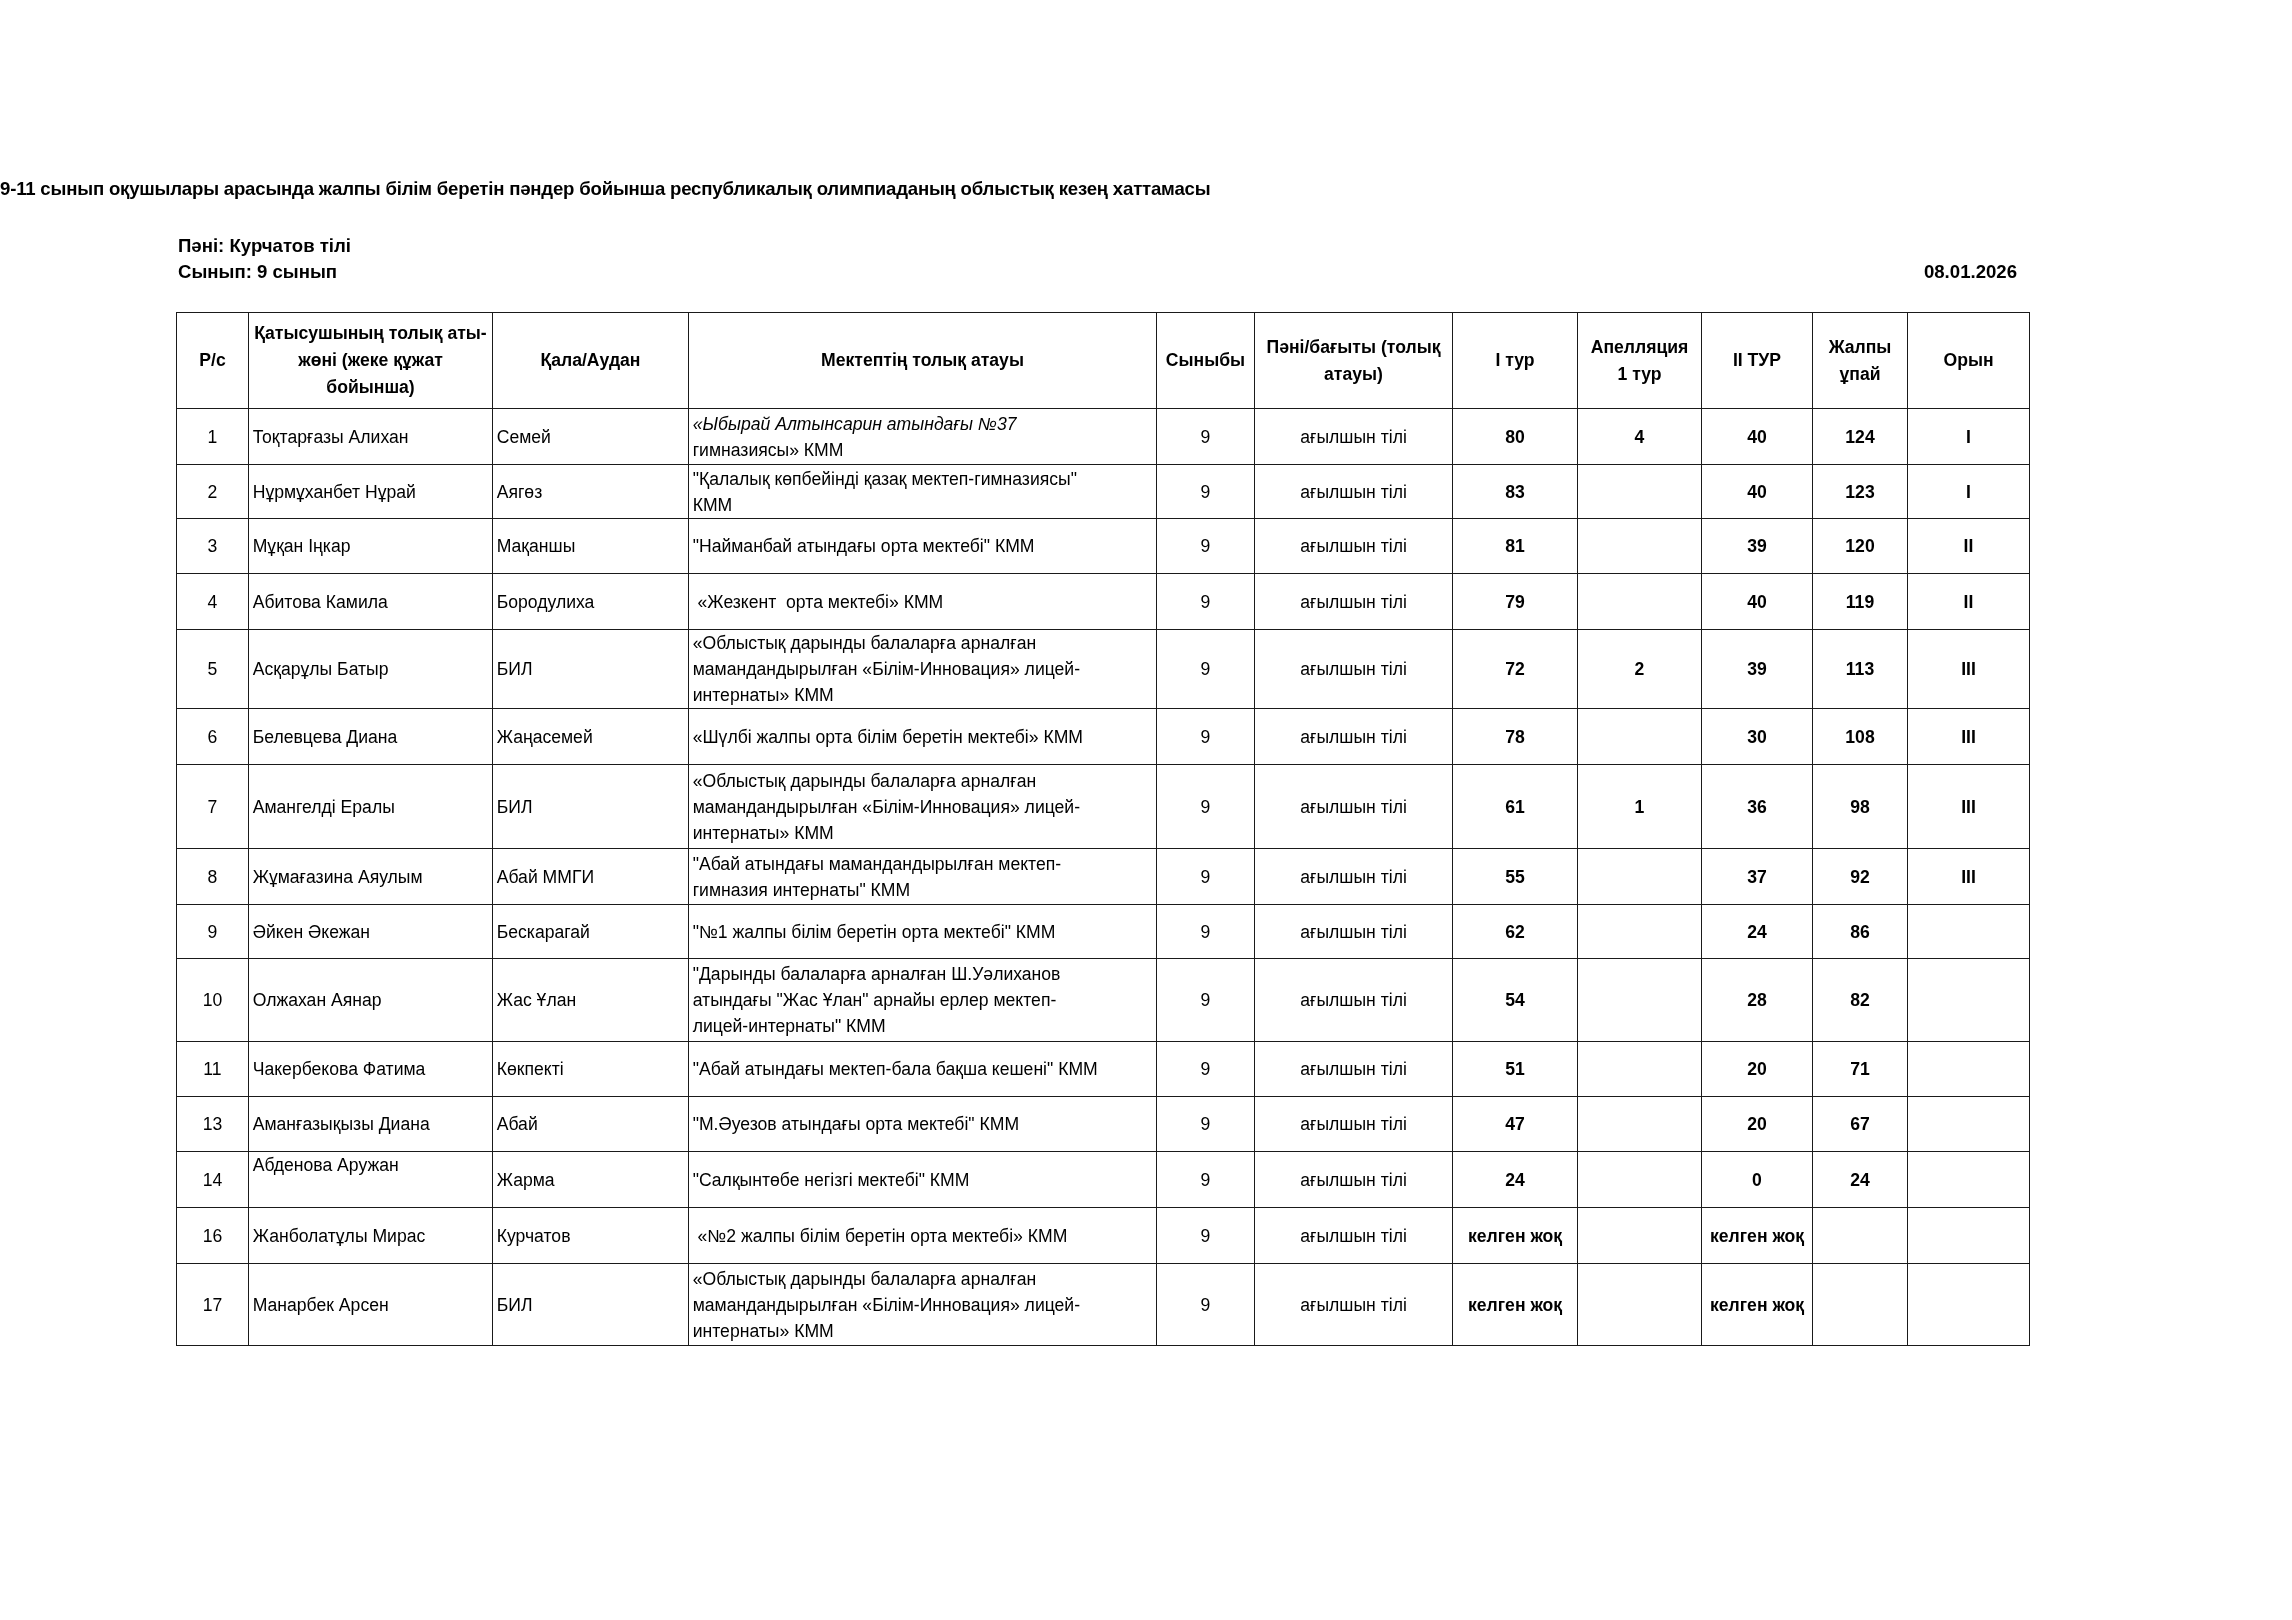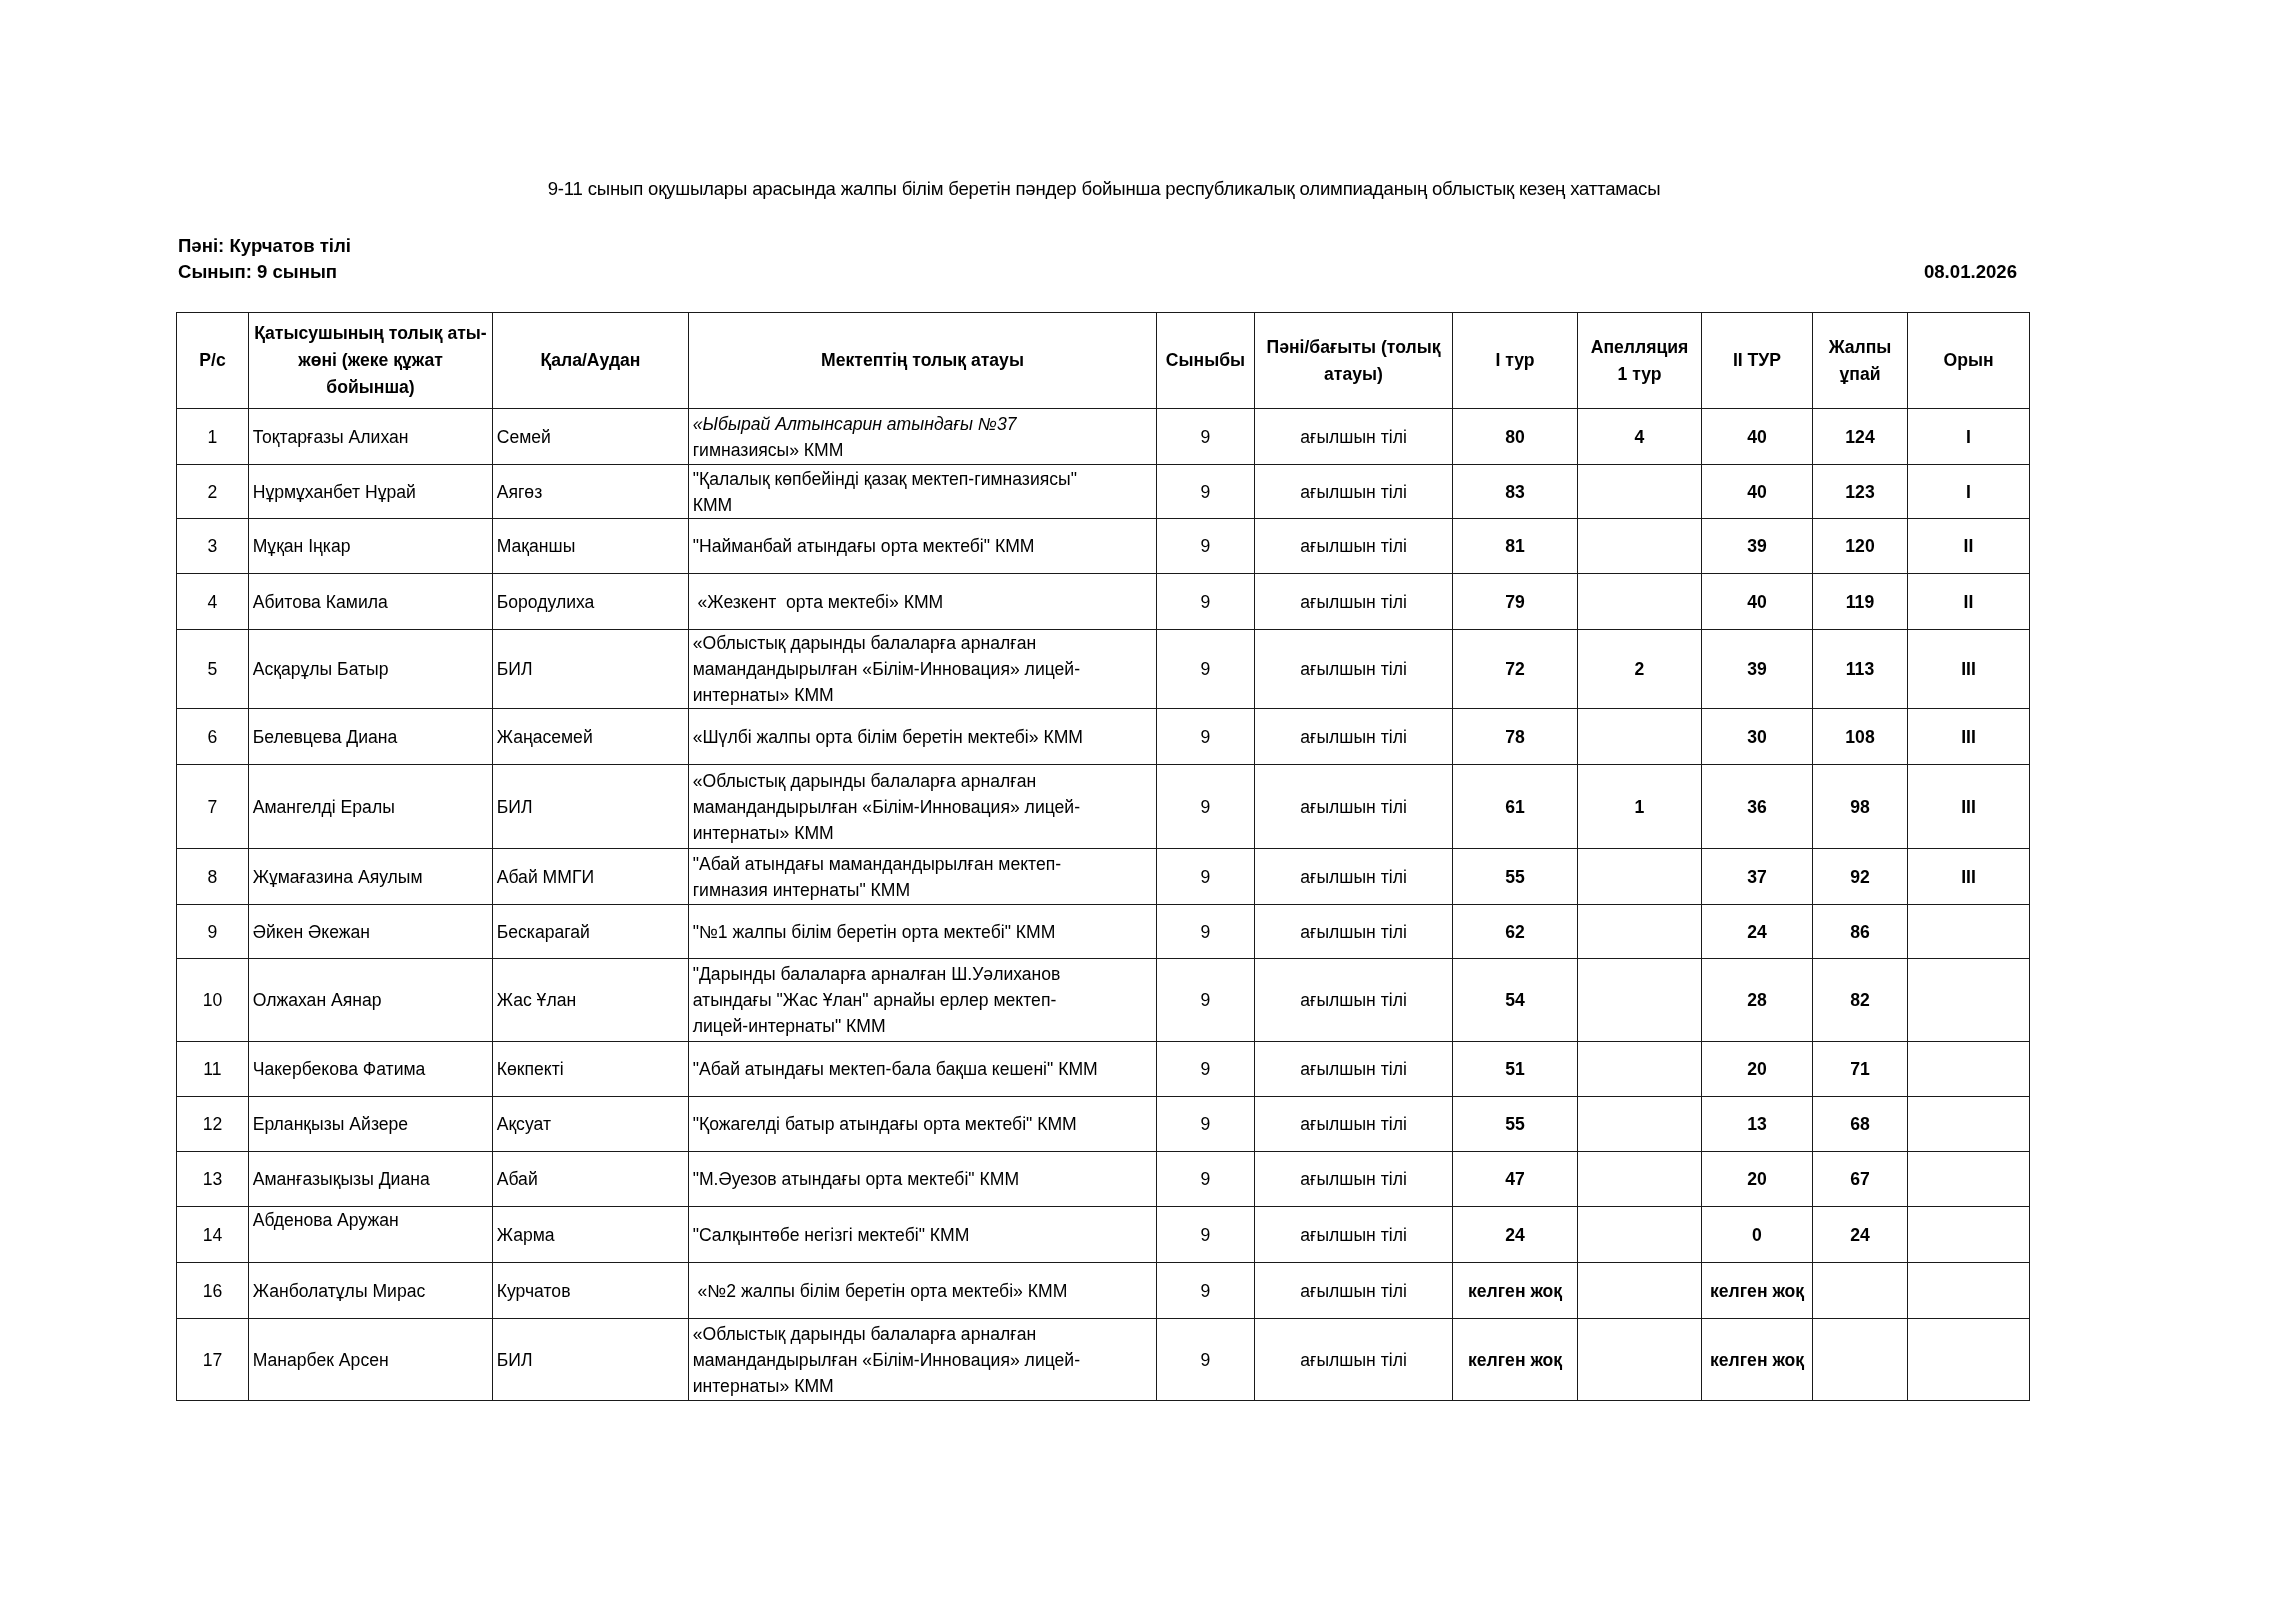--- a/index.html
+++ b/index.html
@@ -5,8 +5,8 @@
   html, body { margin: 0; padding: 0; background: #ffffff; }
   body { width: 2292px; height: 1620px; position: relative; overflow: hidden;
          font-family: "Liberation Sans", sans-serif; color: #000; }
-  .title { position: absolute; left: 0; width: 2208px; top: 178px; text-align: center;
-           font-weight: normal; font-size: 18.6px; letter-spacing: -0.2px; }
+  .title { position: absolute; left: 0; width: 2208px; top: 178px; 
+           font-weight: bold; font-size: 18.6px; letter-spacing: -0.2px; }
   .meta { position: absolute; left: 178px; font-weight: bold; font-size: 18.6px; }
   .date { position: absolute; right: 275px; top: 261px; font-weight: bold; font-size: 18.6px; }
   table.grid { position: absolute; left: 176px; top: 312px; border-collapse: collapse;

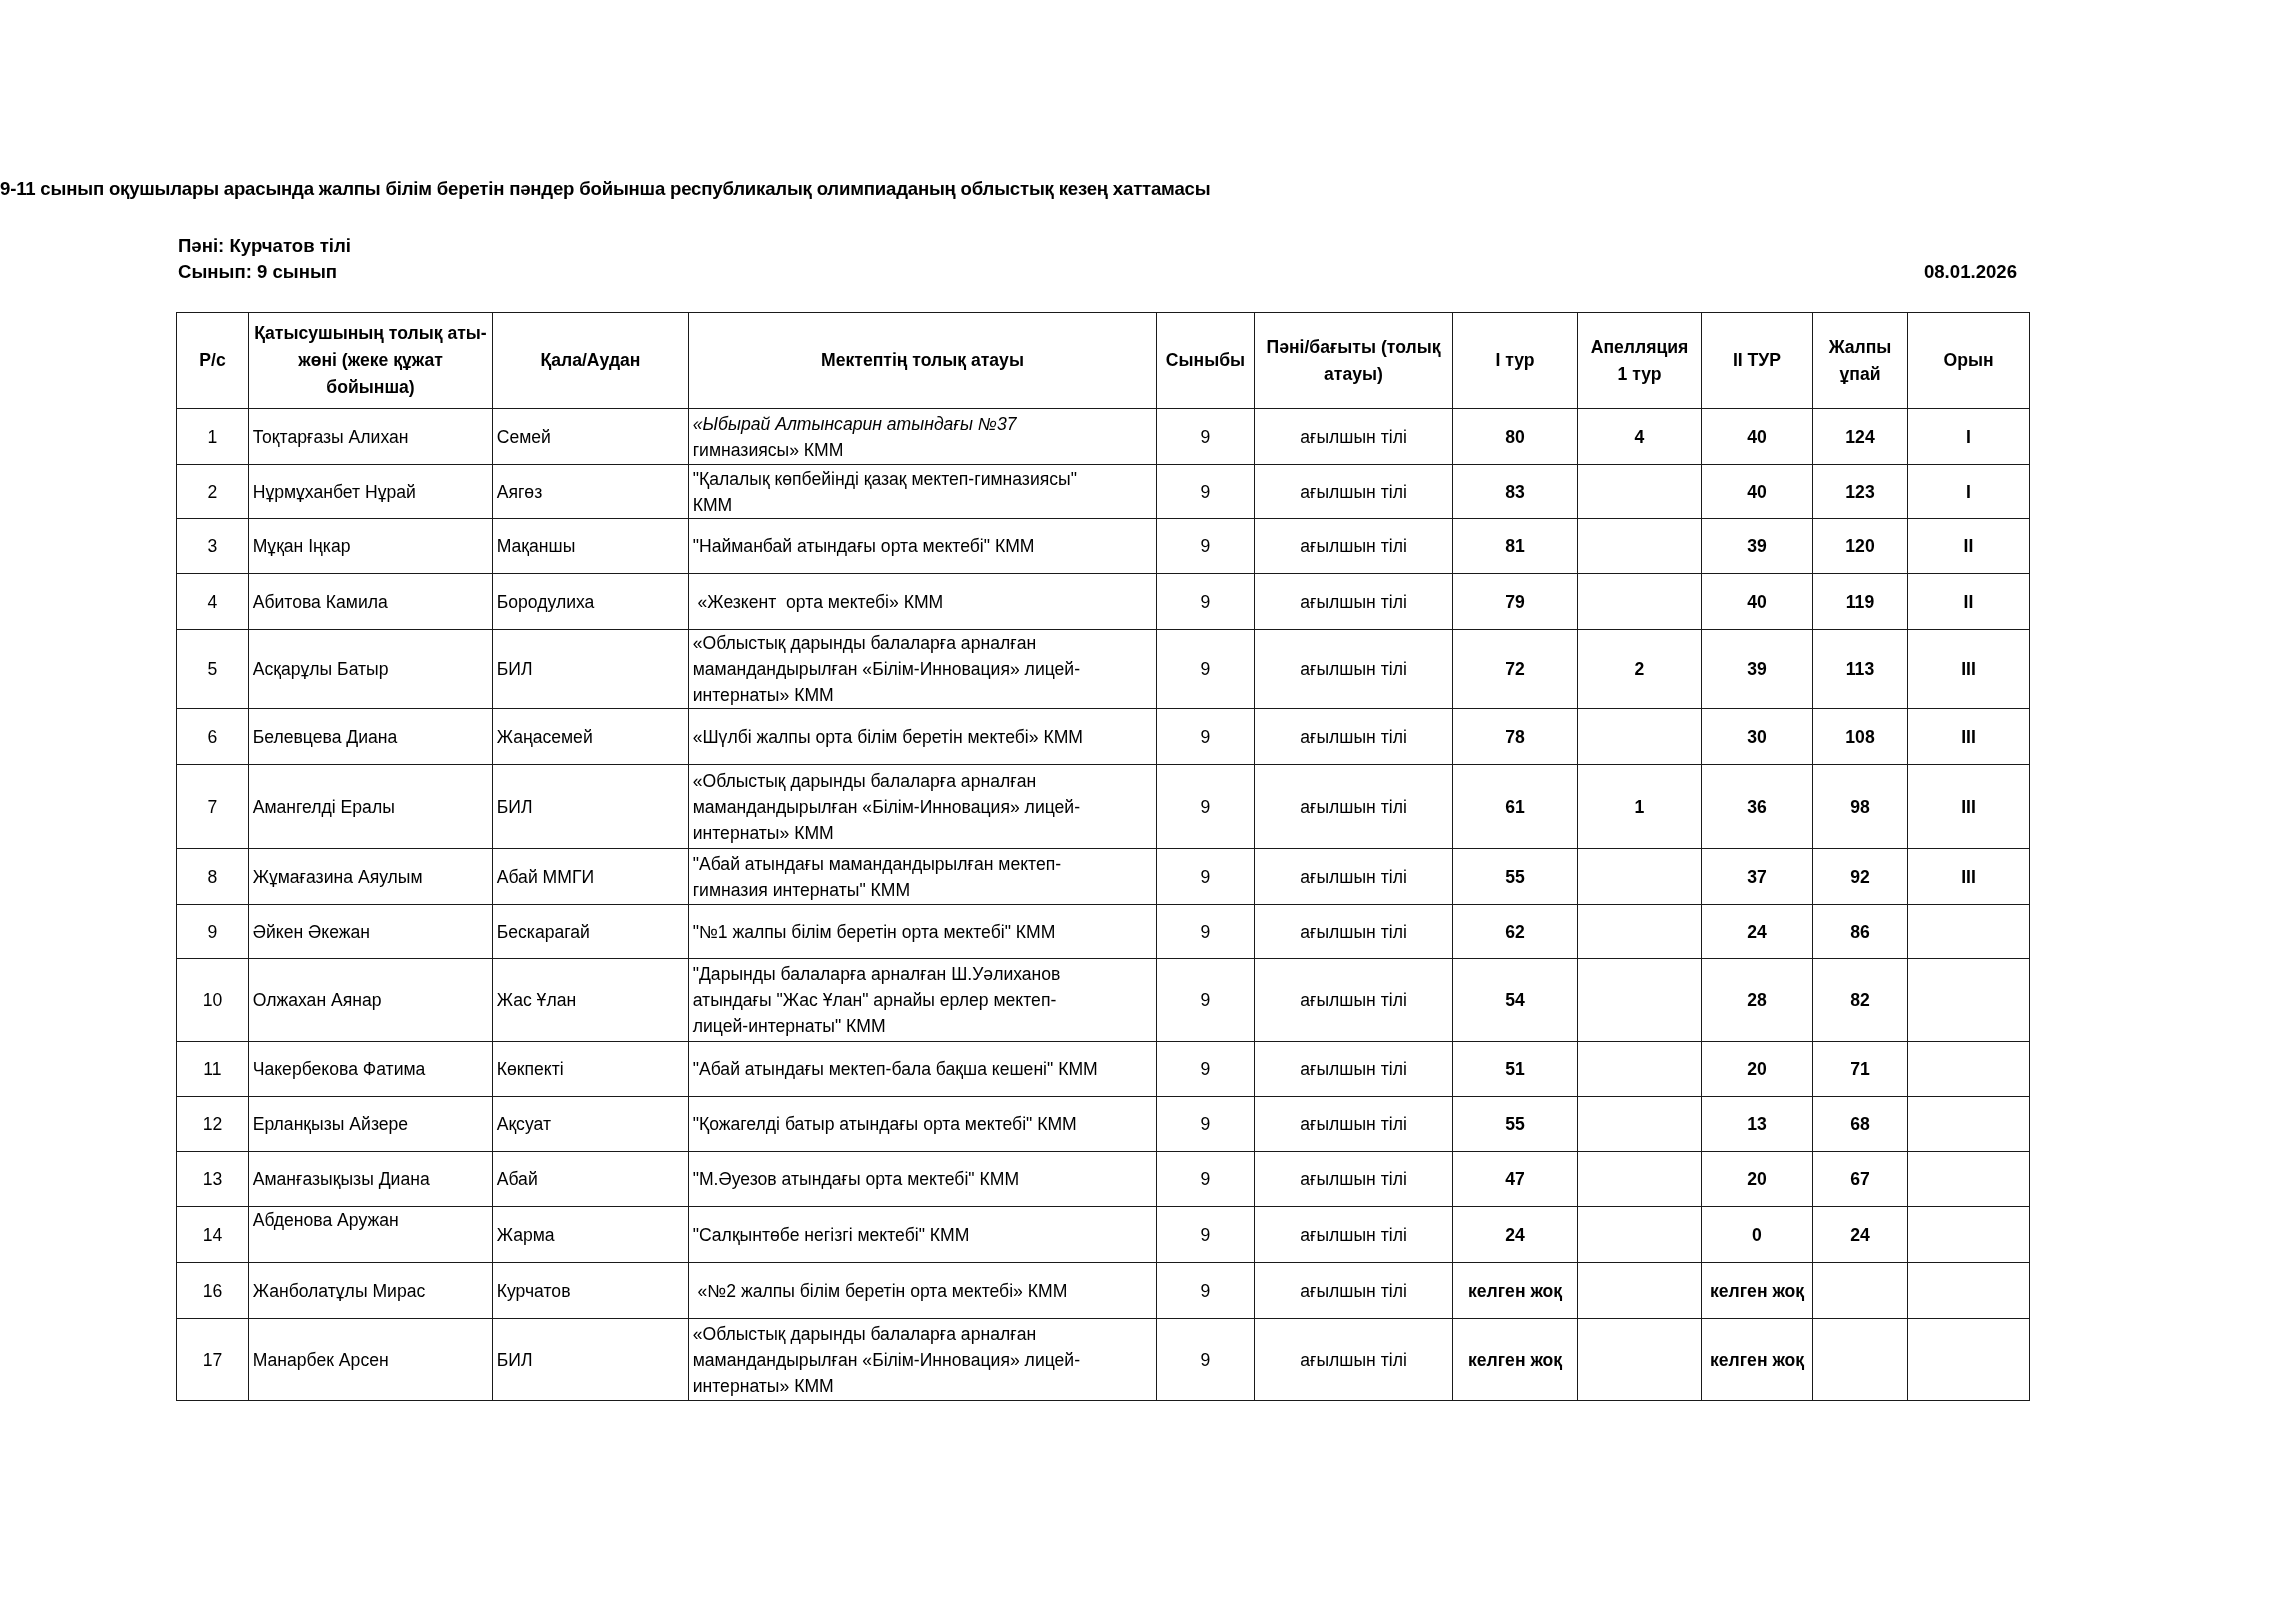--- a/index.html
+++ b/index.html
@@ -262,21 +262,6 @@
         <td class="c b"></td>
       </tr>
       <tr style="height: 55px;">
-        <td class="c">12</td>
-        <td class="l nw">Ерланқызы Айзере</td>
-        <td class="l nw">Ақсуат</td>
-        <td class="l">
-          <span class="line" style="white-space: pre;">"Қожагелді батыр атындағы орта мектебі" КММ</span>
-        </td>
-        <td class="c">9</td>
-        <td class="c">ағылшын тілі</td>
-        <td class="c b nw">55</td>
-        <td class="c b"></td>
-        <td class="c b nw">13</td>
-        <td class="c b">68</td>
-        <td class="c b"></td>
-      </tr>
-      <tr style="height: 55px;">
         <td class="c">13</td>
         <td class="l nw">Аманғазықызы Диана</td>
         <td class="l nw">Абай</td>

